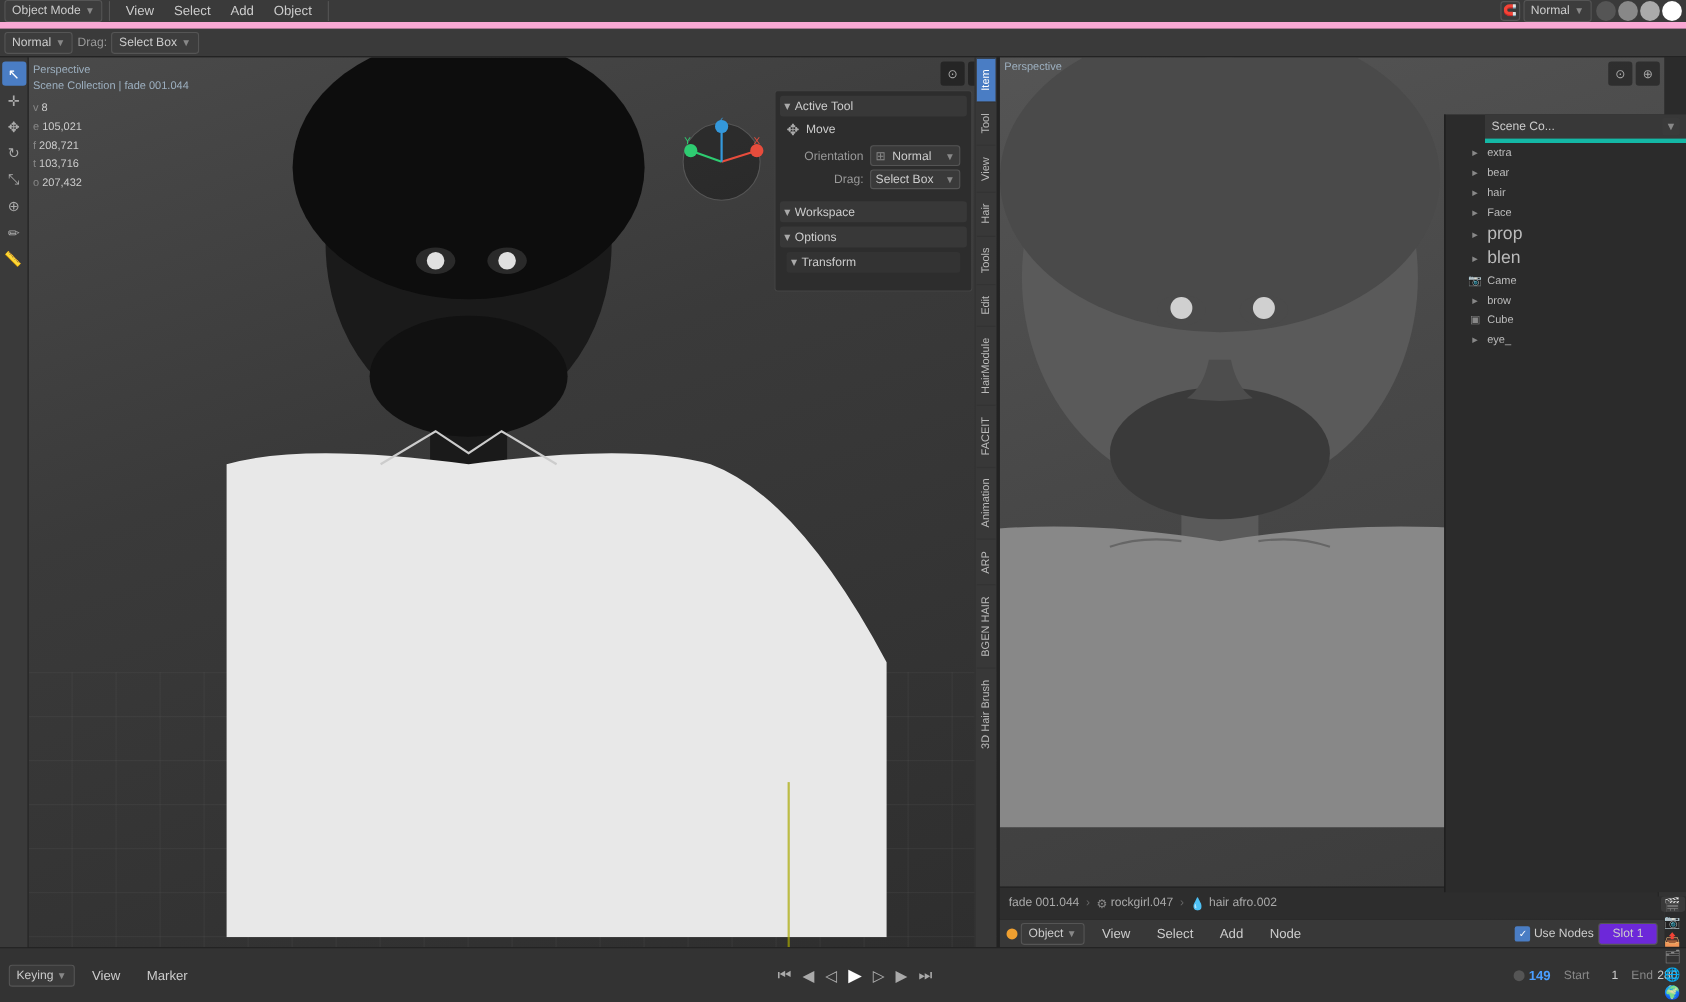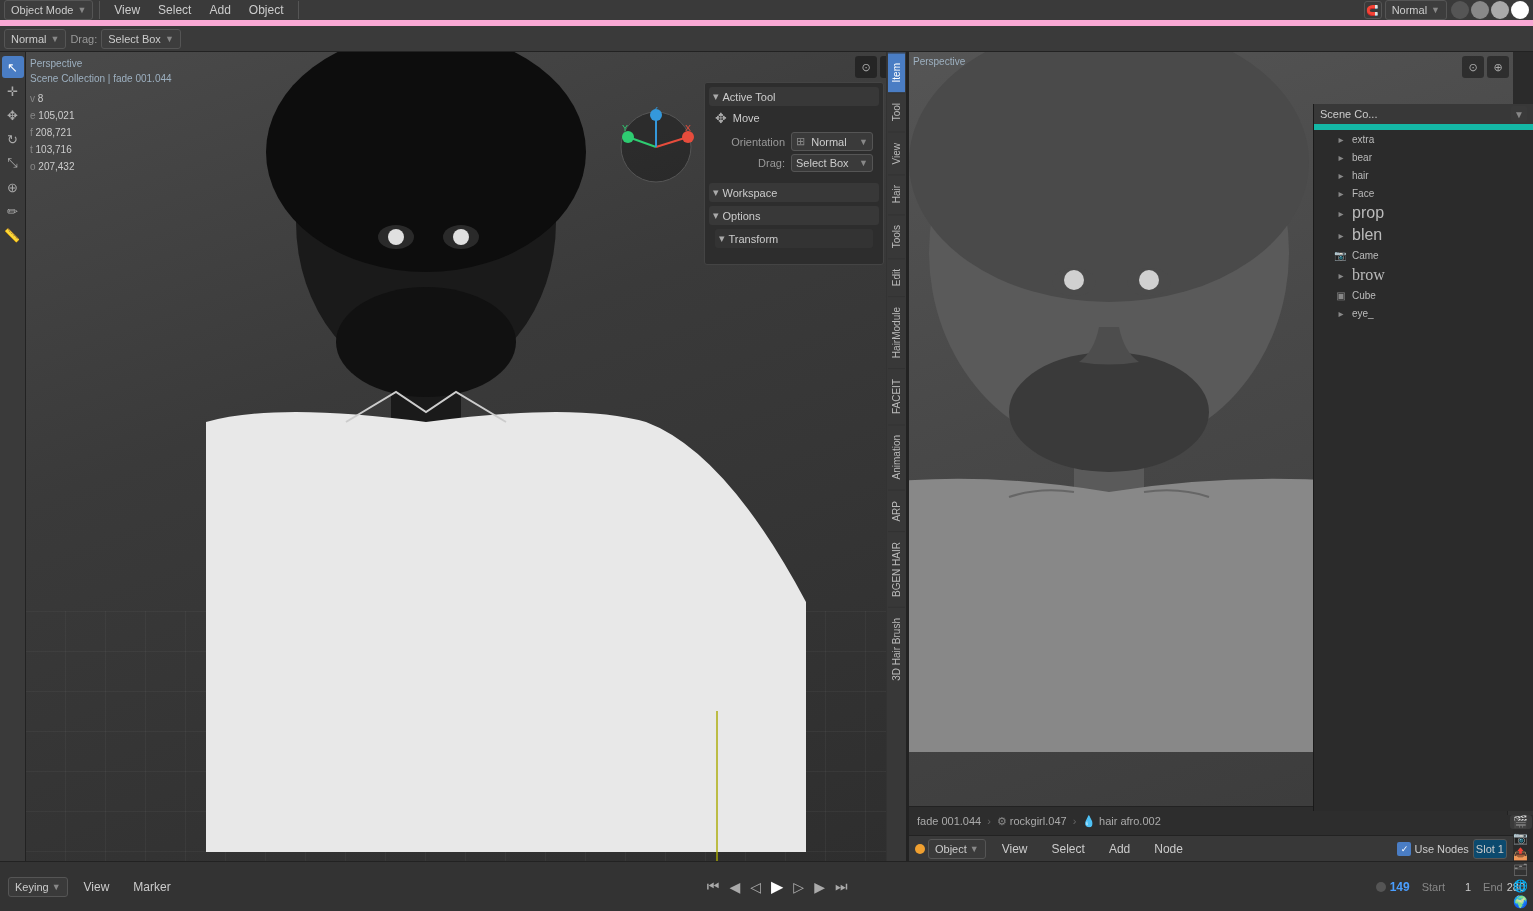--- a/index.html
+++ b/index.html
@@ -634,7 +634,7 @@
 
   <div class="props-panel">
 
-    <div style="height:26px;background:#383838;border-bottom:6px solid #14b8a6;display:flex;align-items:center;padding:0 6px;font-size:11px;color:#ccc;gap:4px;">
+    <div style="height:26px;background:#383838;border-bottom:4px solid #14b8a6;display:flex;align-items:center;padding:0 6px;font-size:11px;color:#ccc;gap:4px;margin-left:36px;">
       <span>Scene Co...</span>
       <div style="margin-left:auto;display:flex;gap:2px;">
         <div style="width:16px;height:16px;background:#3a3a3a;border-radius:2px;cursor:pointer;display:flex;align-items:center;justify-content:center;font-size:10px;color:#888;">▼</div>

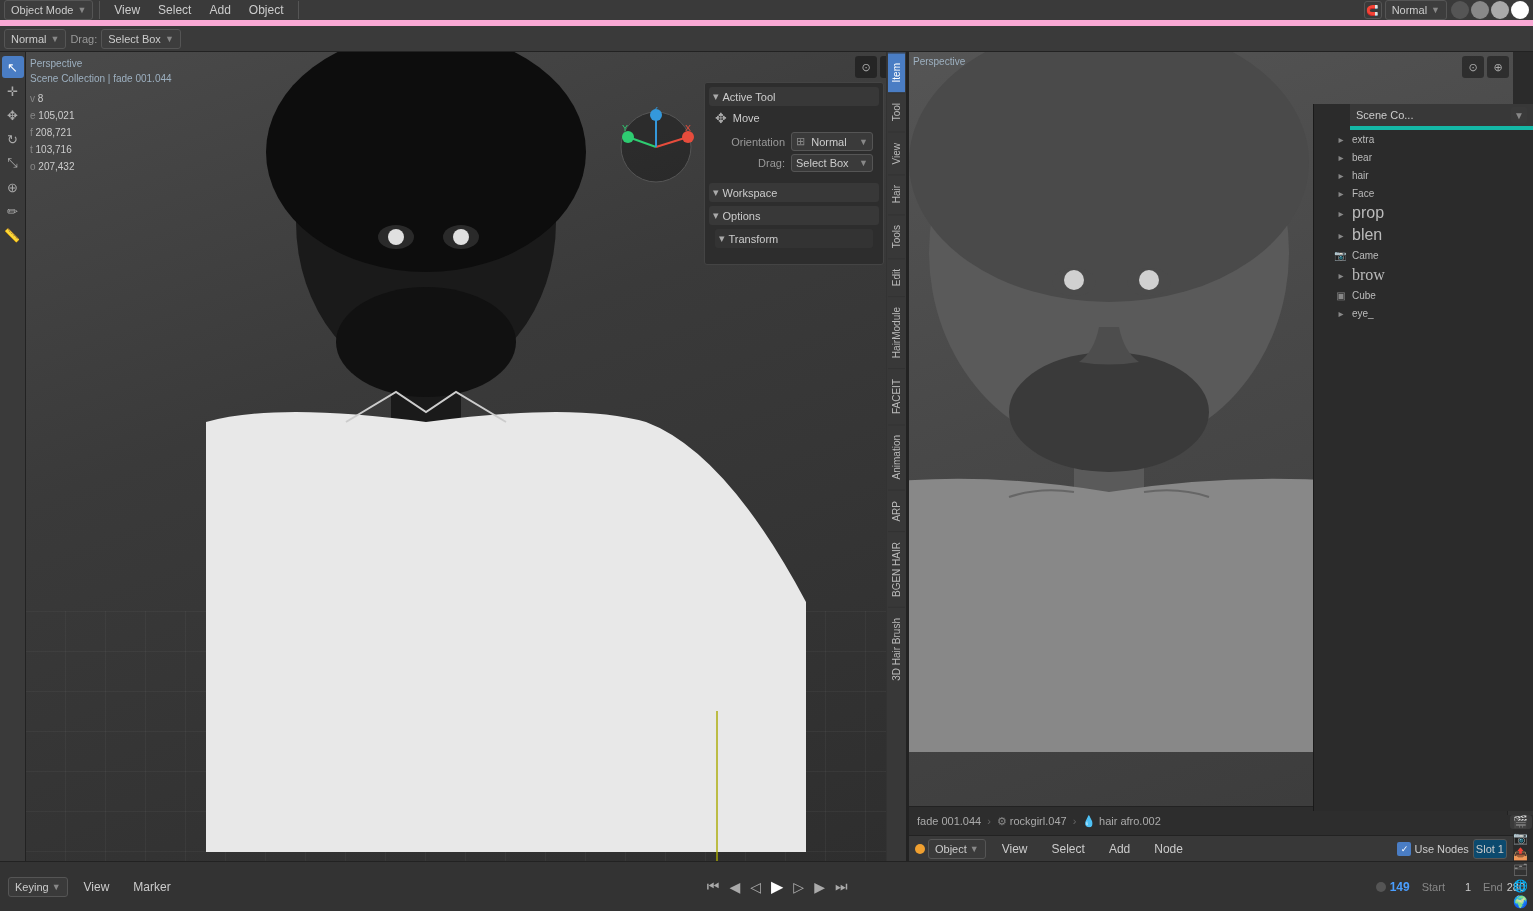--- a/index.html
+++ b/index.html
@@ -672,7 +672,7 @@
       </div>
       <div class="fr-item fr-item-indent">
         <span class="fr-item-icon">▸</span>
-        <span style="font-size:16px;font-family:Liberation Serif, serif;">brow</span>
+        <span style="font-size:10px;">brow</span>
       </div>
       <div class="fr-item fr-item-indent">
         <span class="fr-item-icon">▣</span>

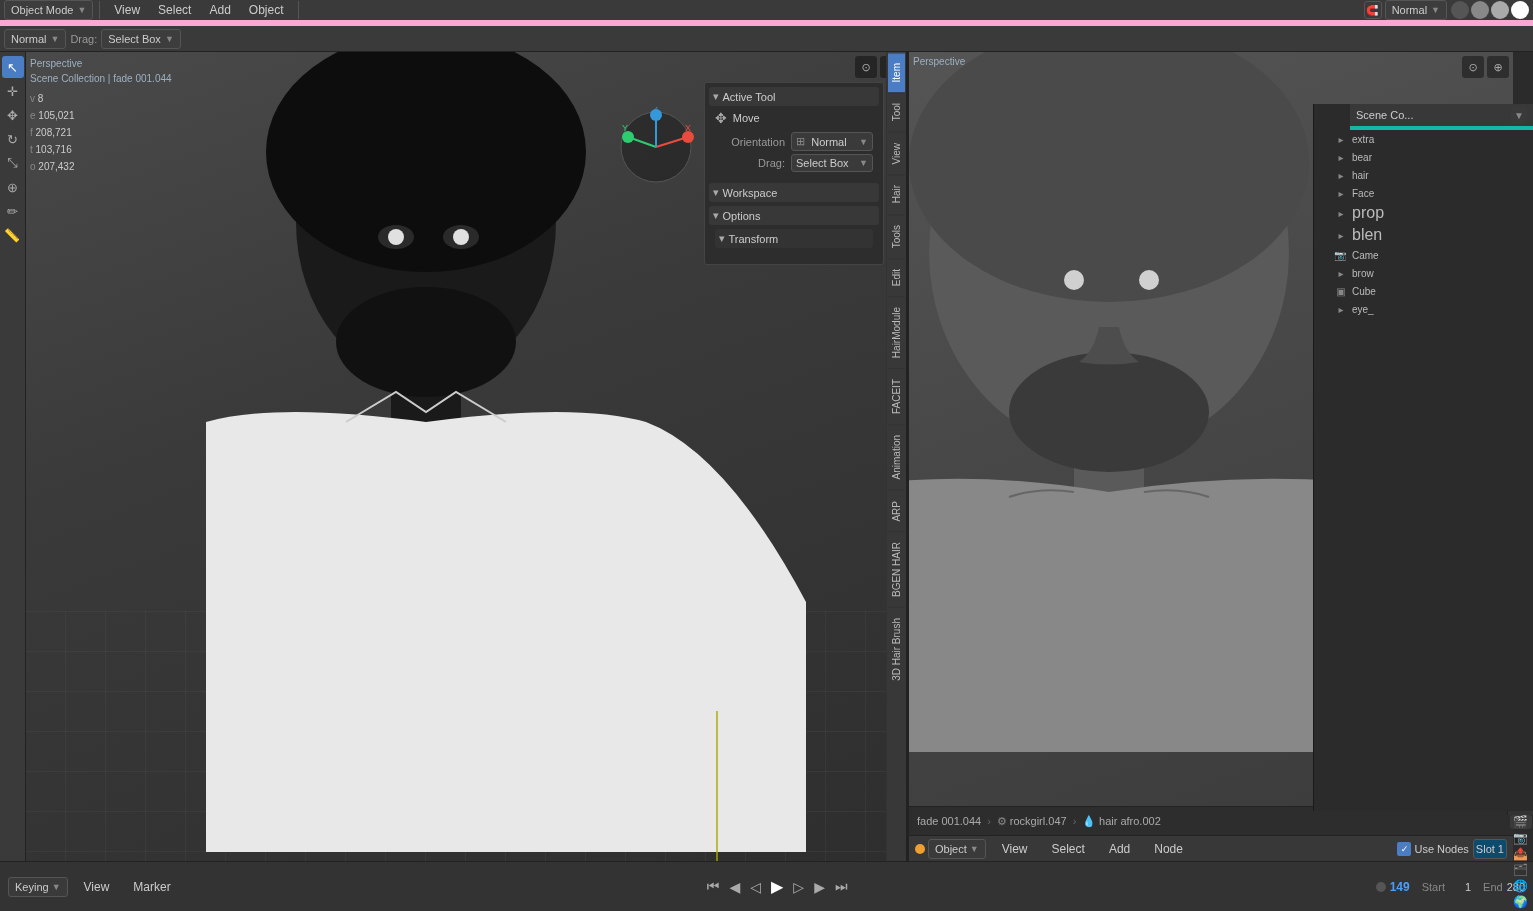--- a/index.html
+++ b/index.html
@@ -269,12 +269,12 @@
       height: 22px;
     }
     .bb-btn {
-      background: #0c4a6e;
+      background: #6d28d9;
       border: 1px solid #555;
       border-radius: 3px;
       color: #ccc;
       font-size: 11px;
-      padding: 2px 2px;
+      padding: 2px 12px;
       cursor: pointer;
       height: 20px;
       display: flex;

